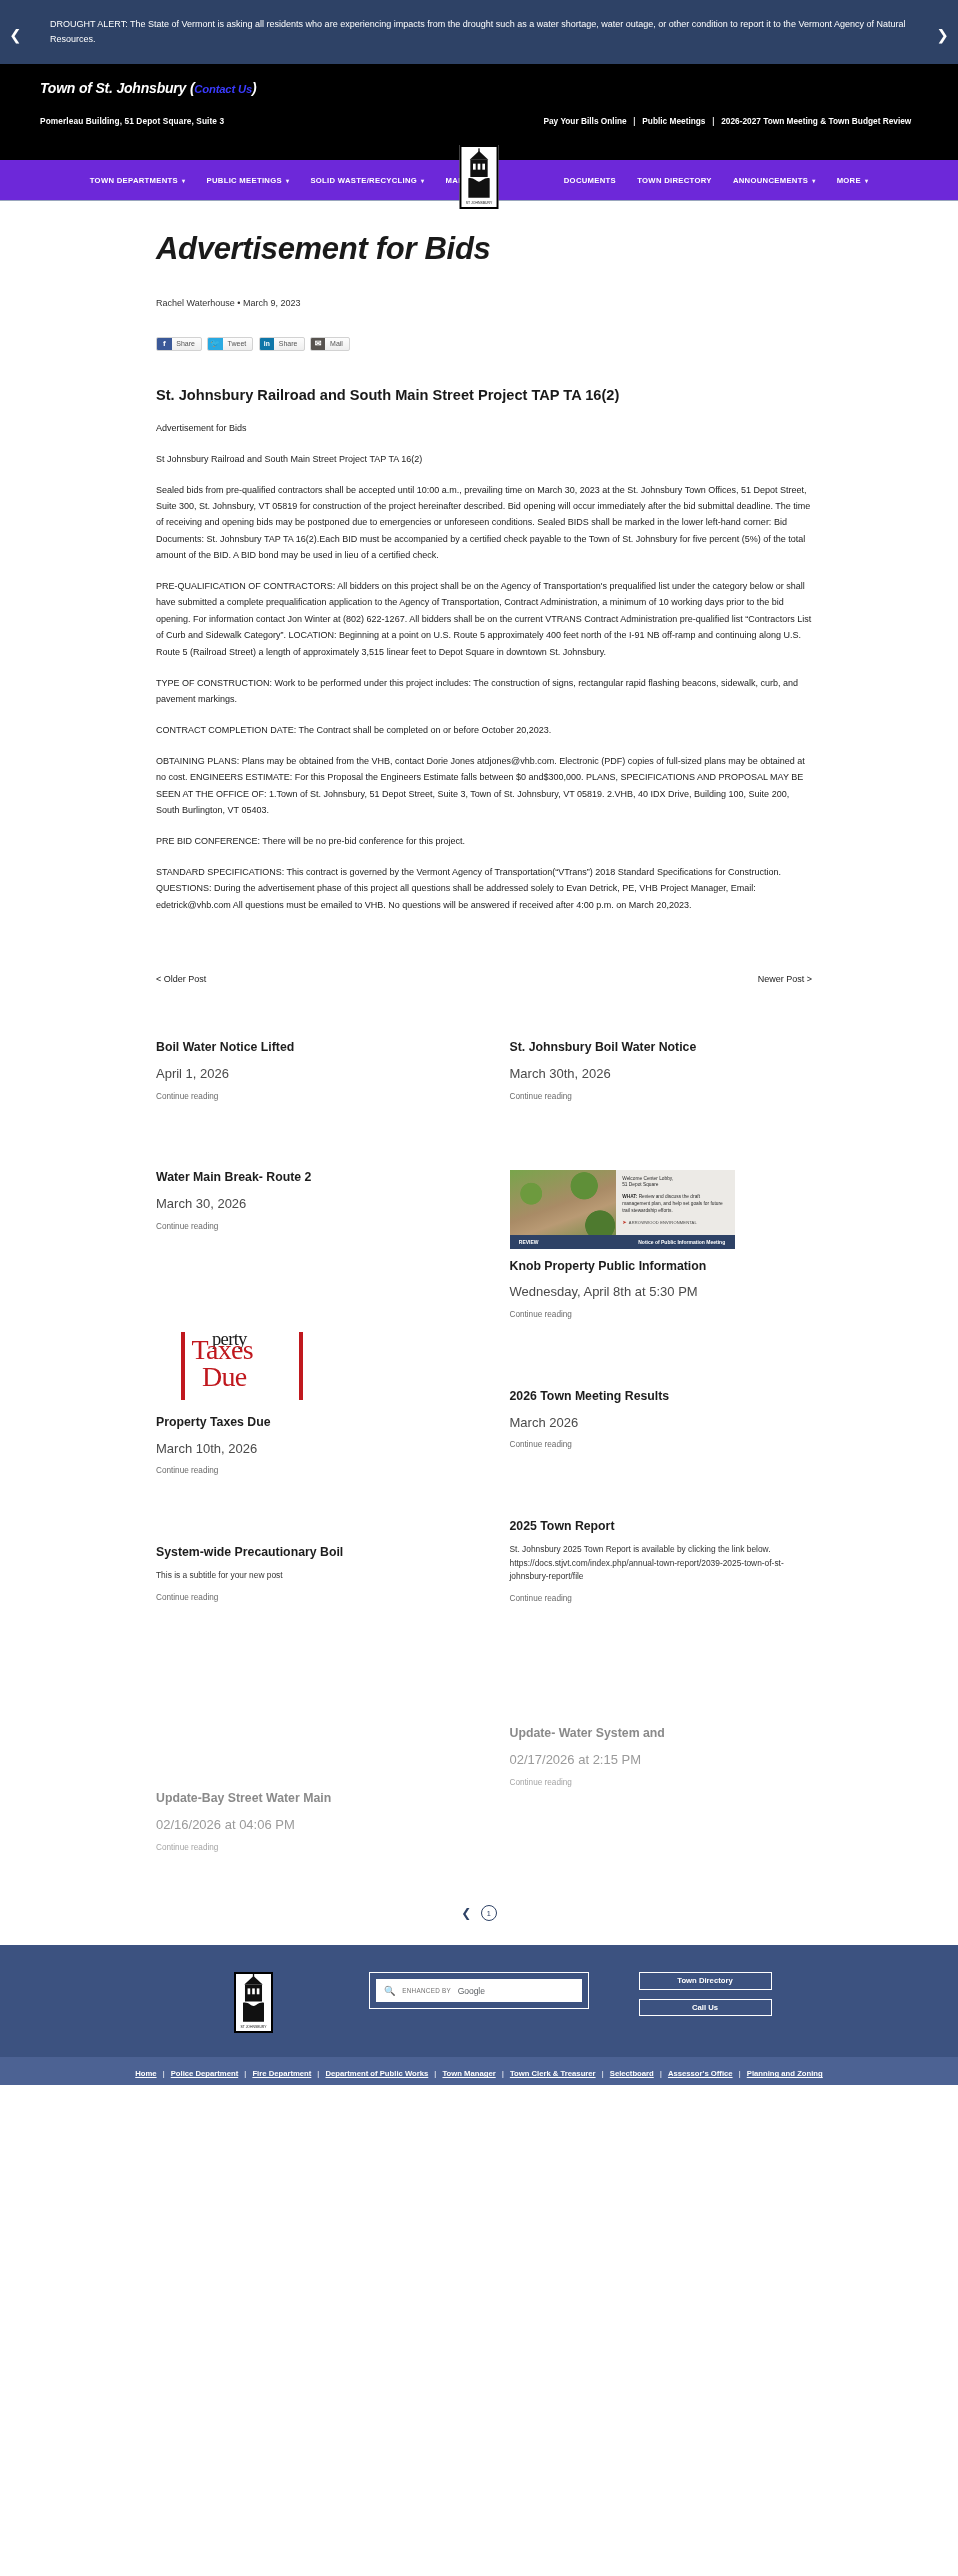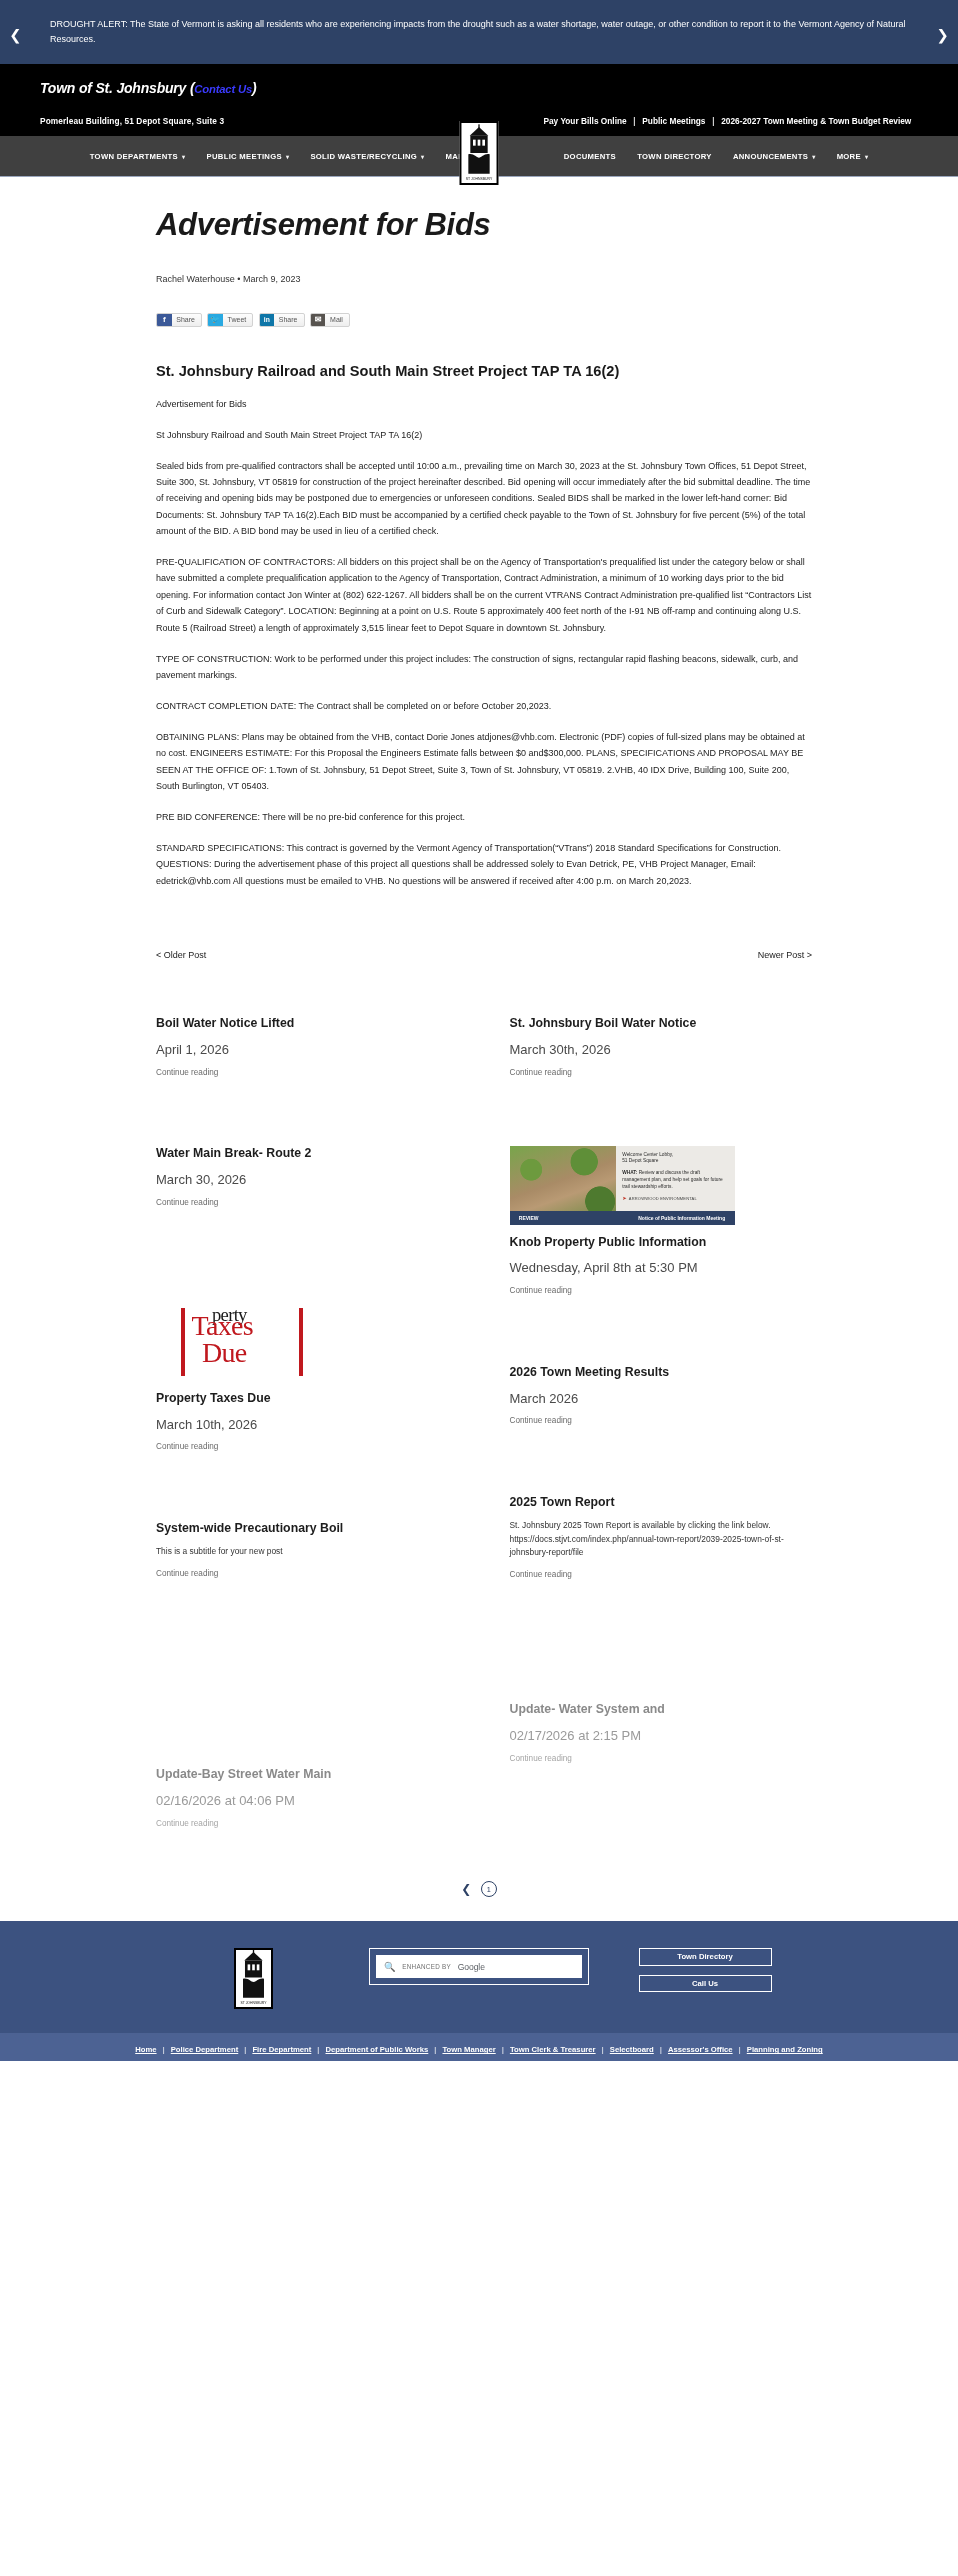--- a/index.html
+++ b/index.html
@@ -47,7 +47,7 @@
     background: #000000;
     color: #ffffff;
     padding: 10.6px 40px 9.3px 40px;
-    height: 72px;
+    height: 96px;
     position: relative;
   }
   .site-title {

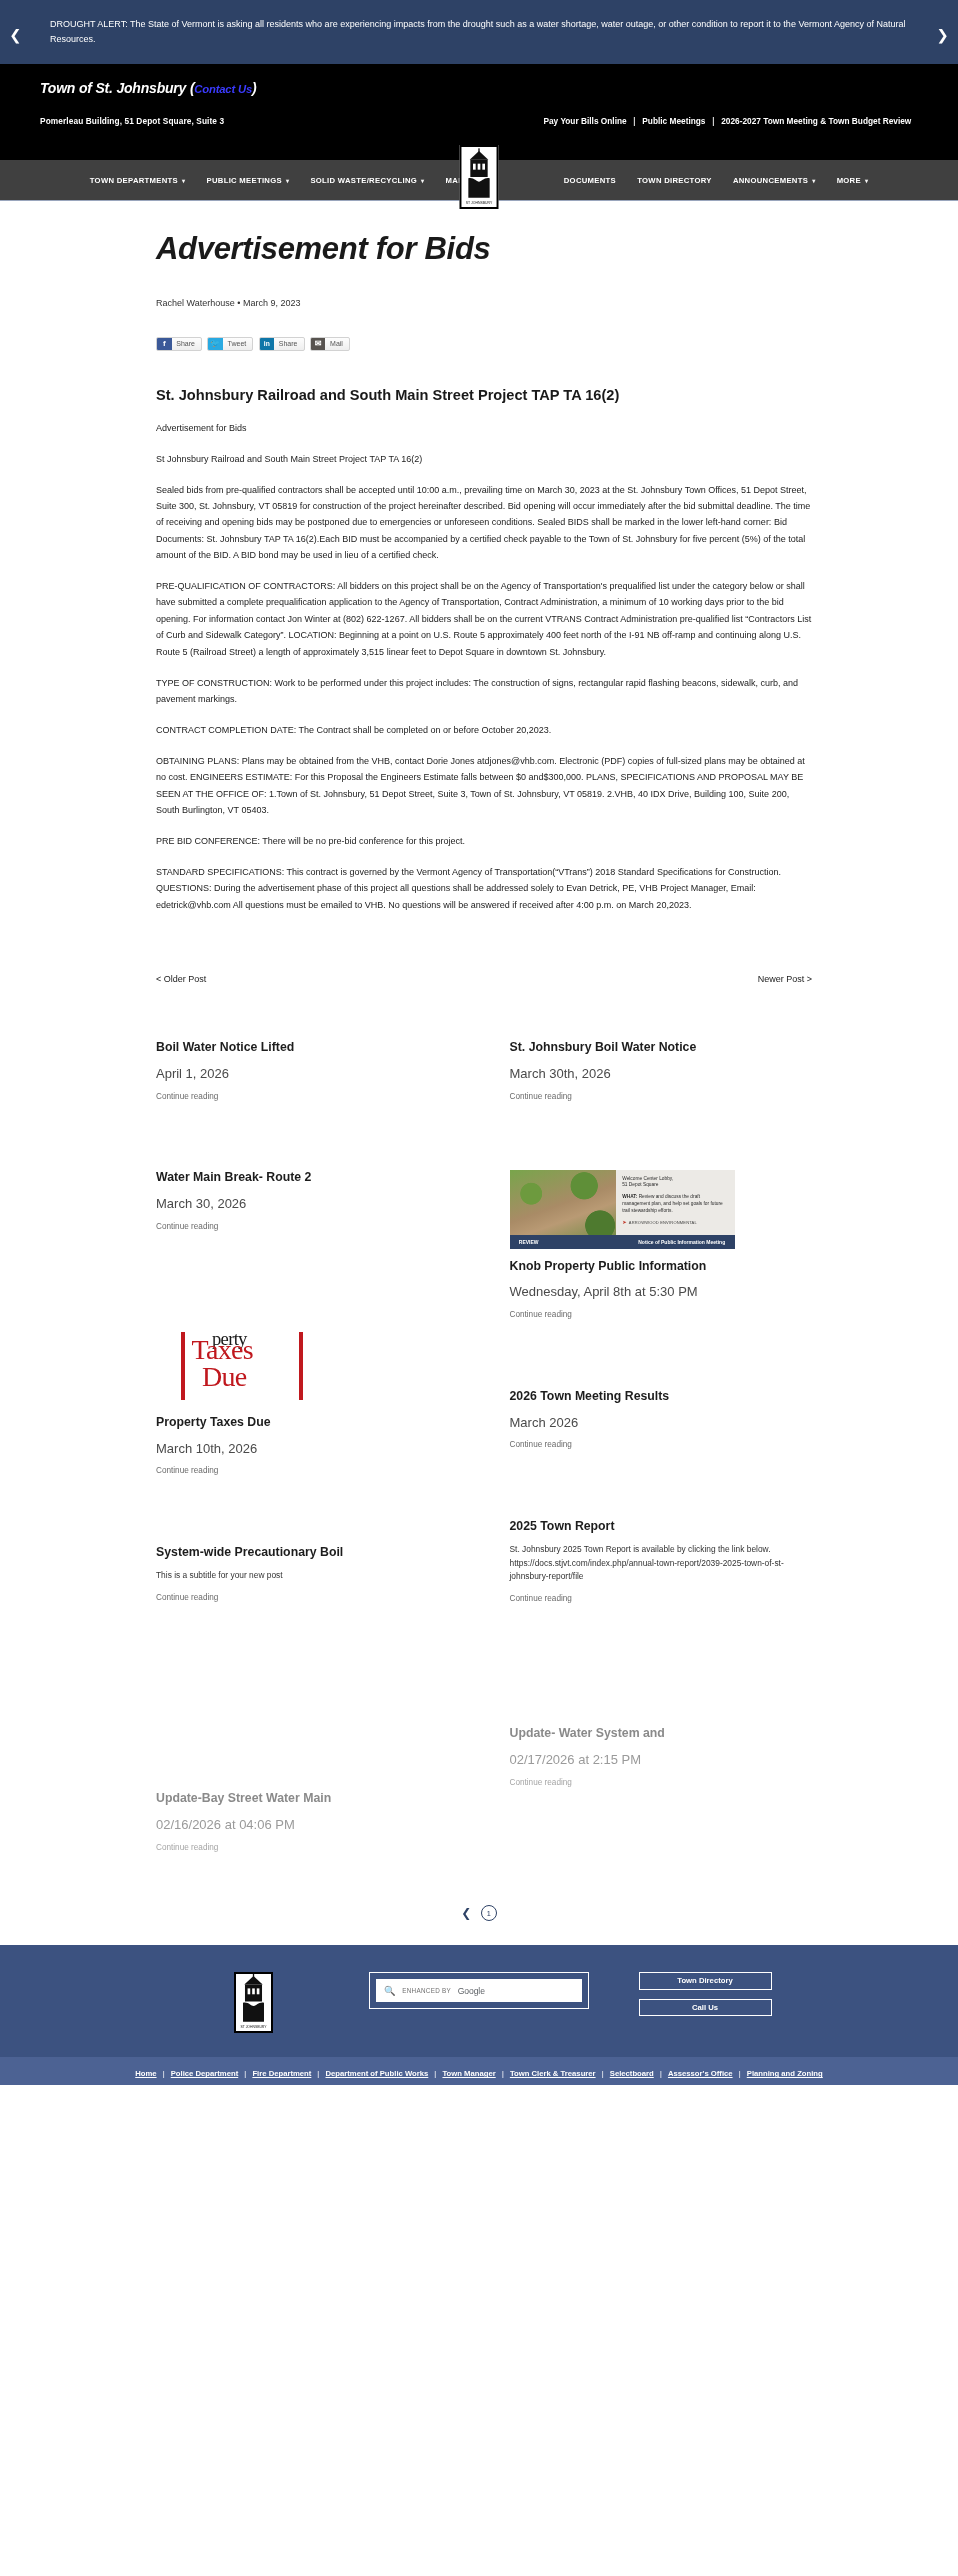--- a/index.html
+++ b/index.html
@@ -91,7 +91,7 @@
 
   
   .navbar {
-    background: #404040;
+    background: #6d28d9;
     height: 41px;
     display: flex;
     align-items: center;

